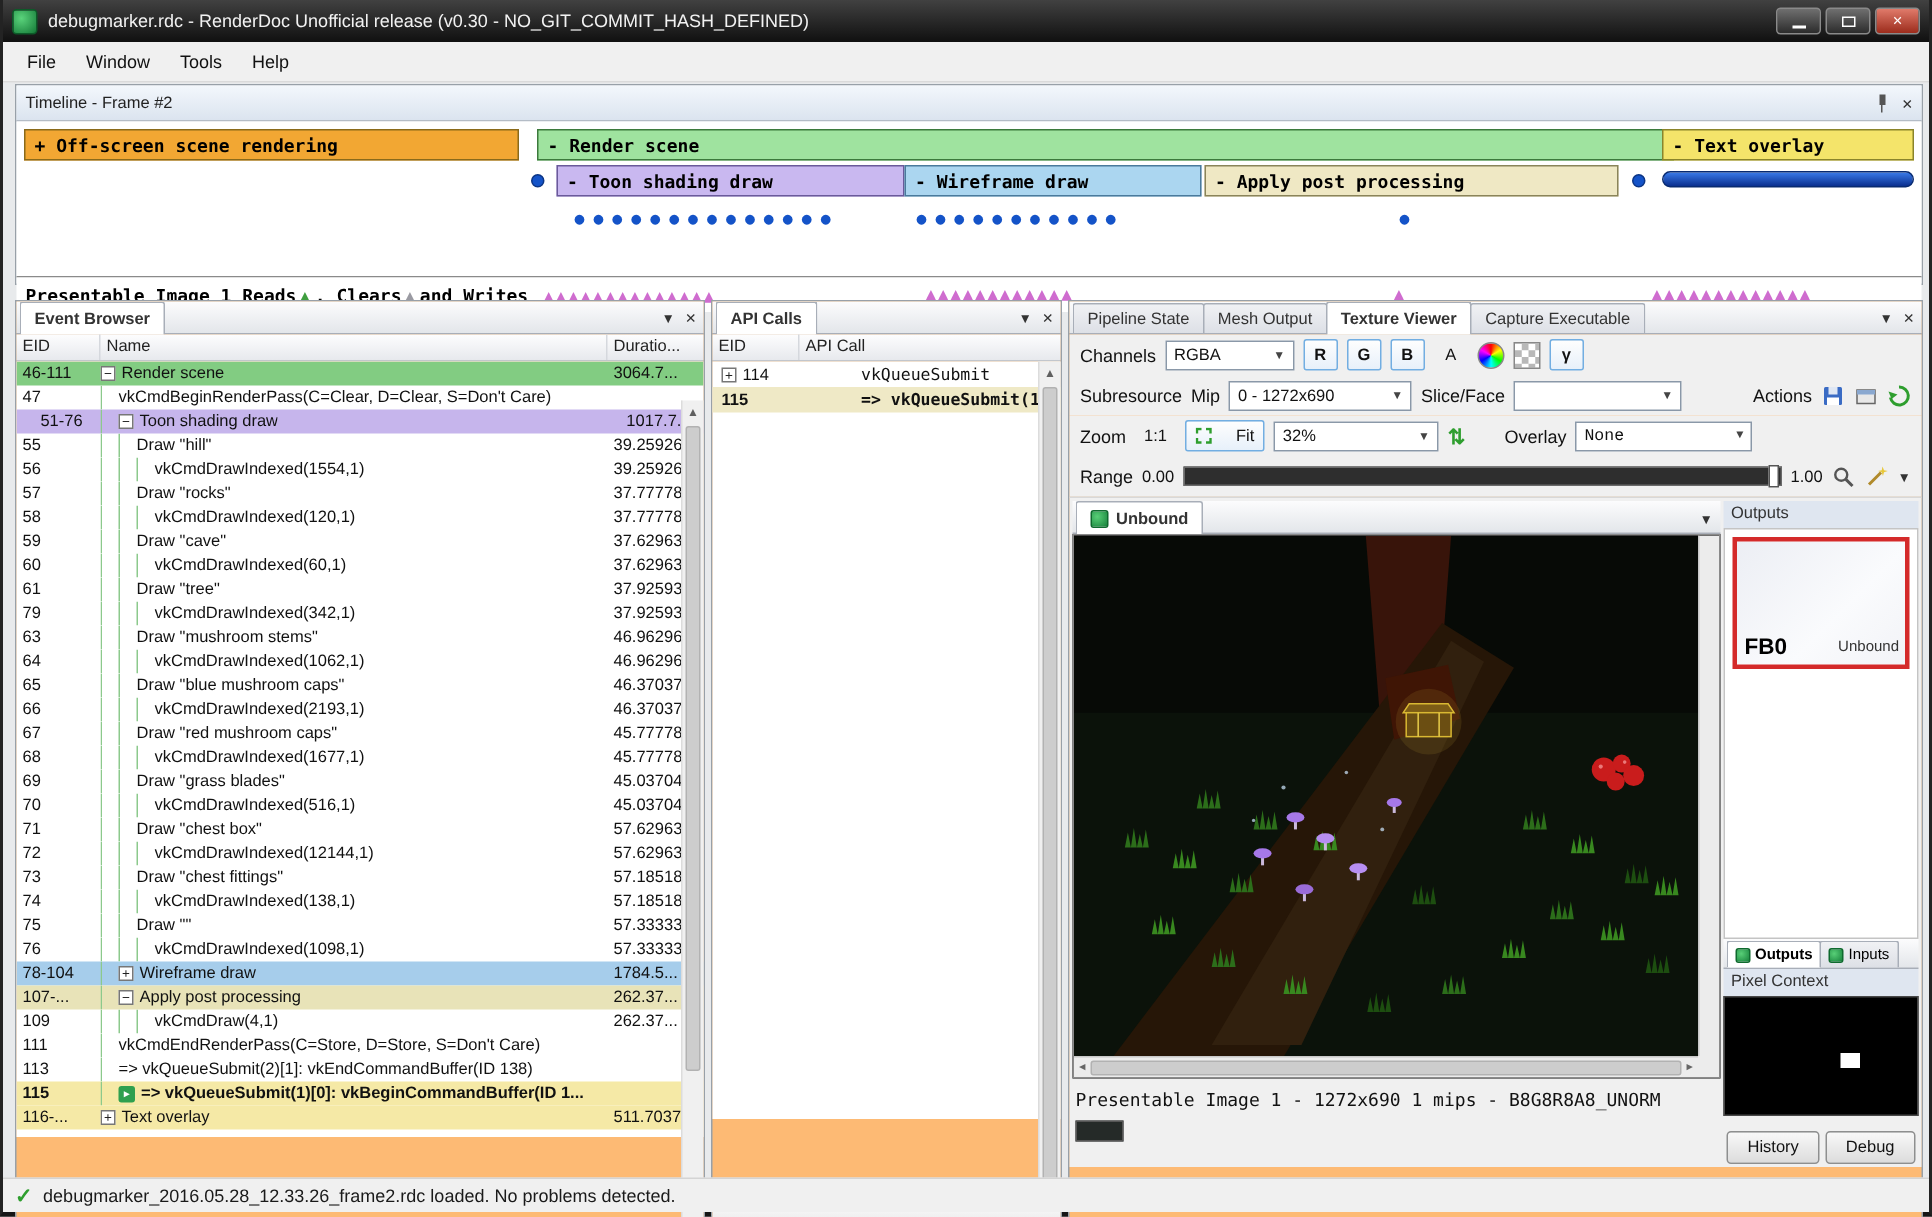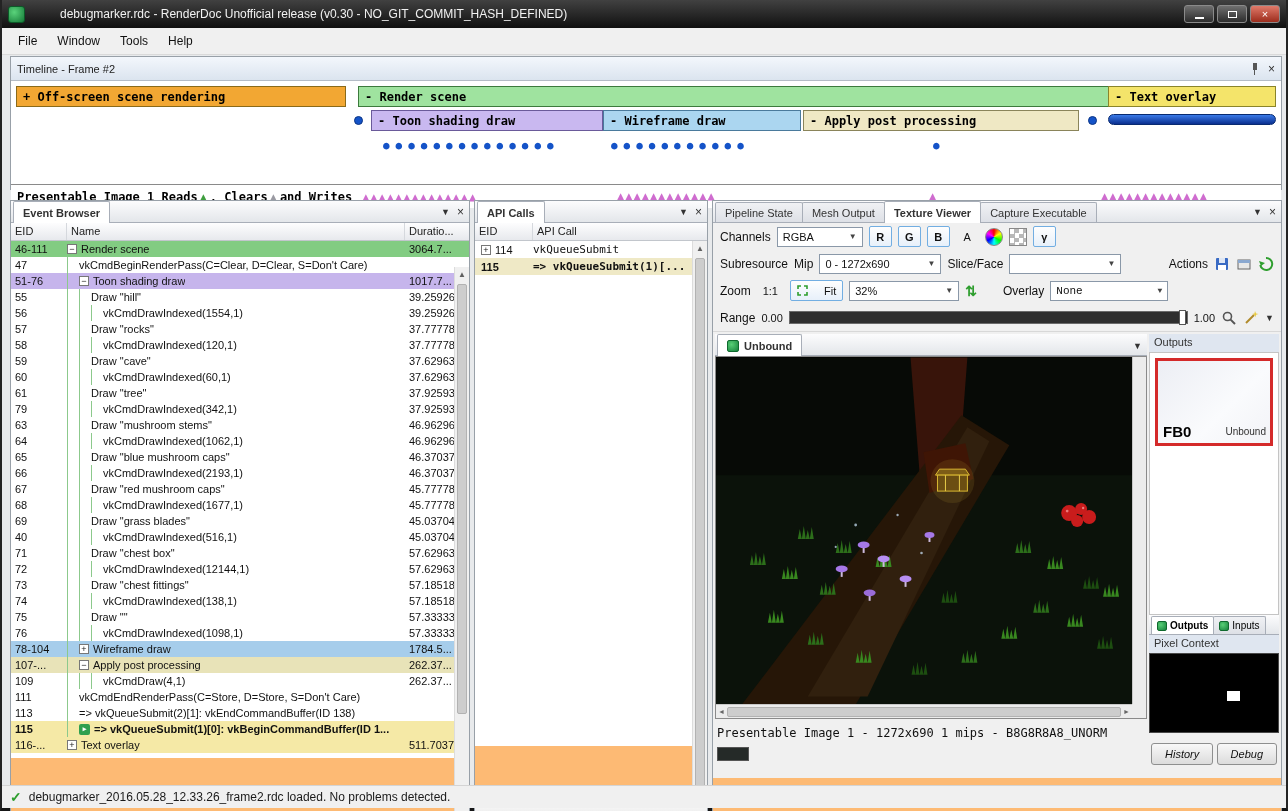--- a/index.html
+++ b/index.html
@@ -14,7 +14,7 @@
               align-items:center; padding:0 6px; color:#fff; }
   .app-logo { width:17px; height:17px; border-radius:3px; margin-right:7px;
               background:radial-gradient(circle at 35% 35%, #5ad37b, #157a38); border:1px solid #0c5a28;}
-  .title-text { font-size:12px; color:#f2f2f2;margin-left:28px; }
+  .title-text { font-size:12px; color:#f2f2f2; }
   .win-buttons { margin-left:auto; display:flex; gap:3px; }
   .win-btn { width:30px; height:18px; border:1px solid #8a8a8a; border-radius:3px;
              background:linear-gradient(#6f6f6f,#2c2c2c); color:#fff; font-size:11px;

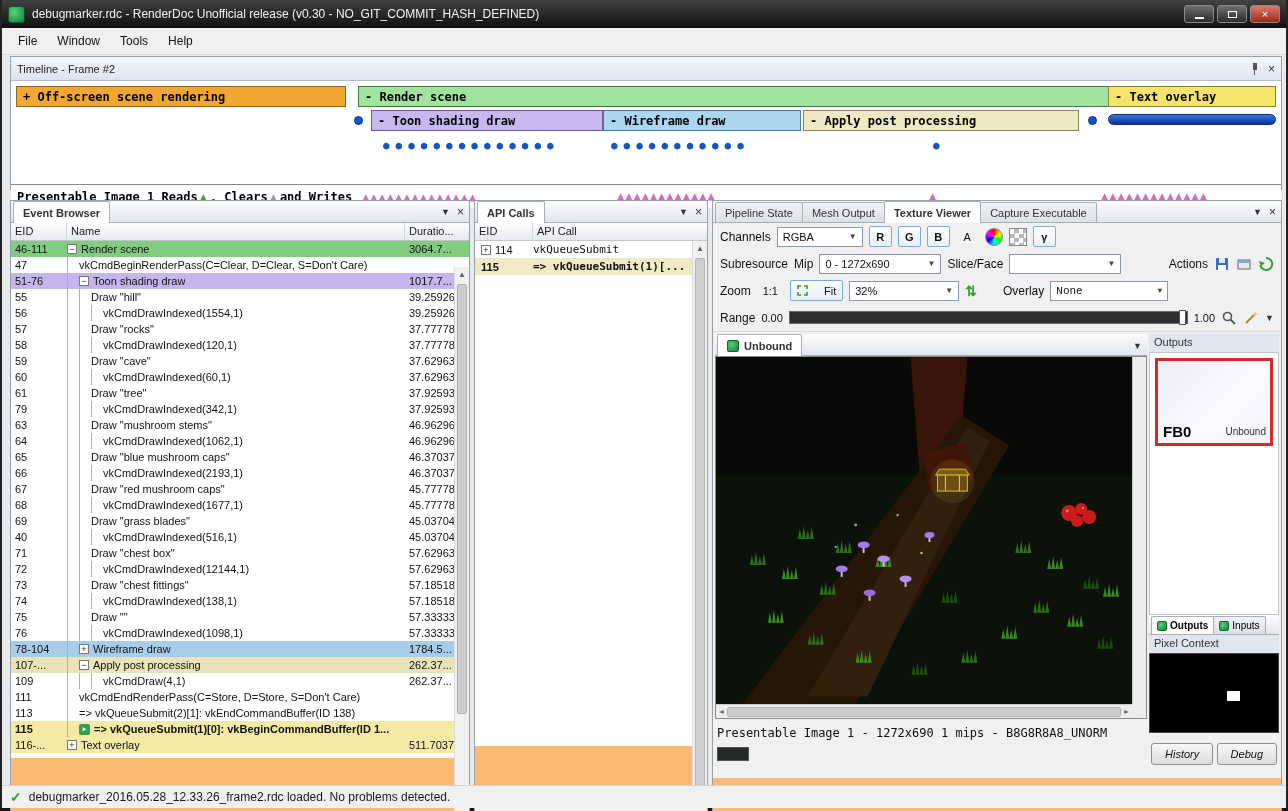--- a/index.html
+++ b/index.html
@@ -136,7 +136,7 @@
   .api-row { display:flex; height:17px; align-items:center; font-size:11px; color:#111; }
   .api-row.sel { background:#efe9c6; font-weight:bold; }
   .api-eid { width:58px; padding-left:6px; display:flex; align-items:center; }
-  .api-label { flex:1; overflow:hidden; white-space:nowrap; font-family:"DejaVu Sans Mono", monospace; font-size:11px; }
+  .api-label { flex:1; overflow:hidden; white-space:nowrap; font-family:"DejaVu Sans Mono", monospace; font-size:11px;margin-left:41px; }
   .callstack-zone { position:absolute; left:0; right:0; bottom:0; }
   .cs-icon-row { height:18px; background:#fff; display:flex; align-items:center; padding-left:4px; }
   .cs-bar { height:20px; background:linear-gradient(#f6f6f6,#e0e0e0); border-top:1px solid #b8b8b8;

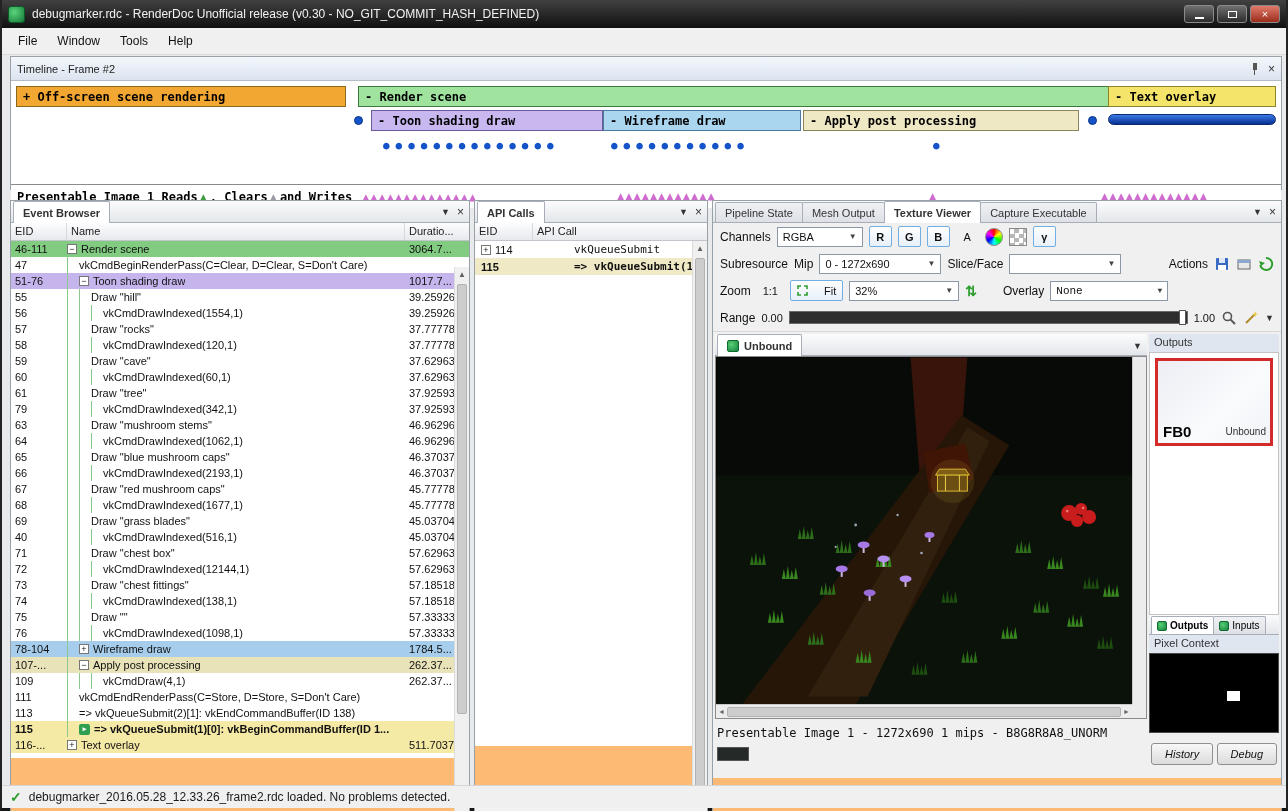--- a/index.html
+++ b/index.html
@@ -101,7 +101,7 @@
   .eb-row { display:flex; height:16px; font-size:11px; align-items:center; white-space:nowrap; color:#111; }
   .eb-row.bold { font-weight:bold; }
   .bg-green  { background:#82cc82; }
-  .bg-purple { background:#c6b5ec; }
+  .bg-purple { background:#c6b5ec;text-align:center; }
   .bg-blue   { background:#a6cdeb; }
   .bg-tan    { background:#e8e3b8; }
   .bg-yellow { background:#f5e9a6; }

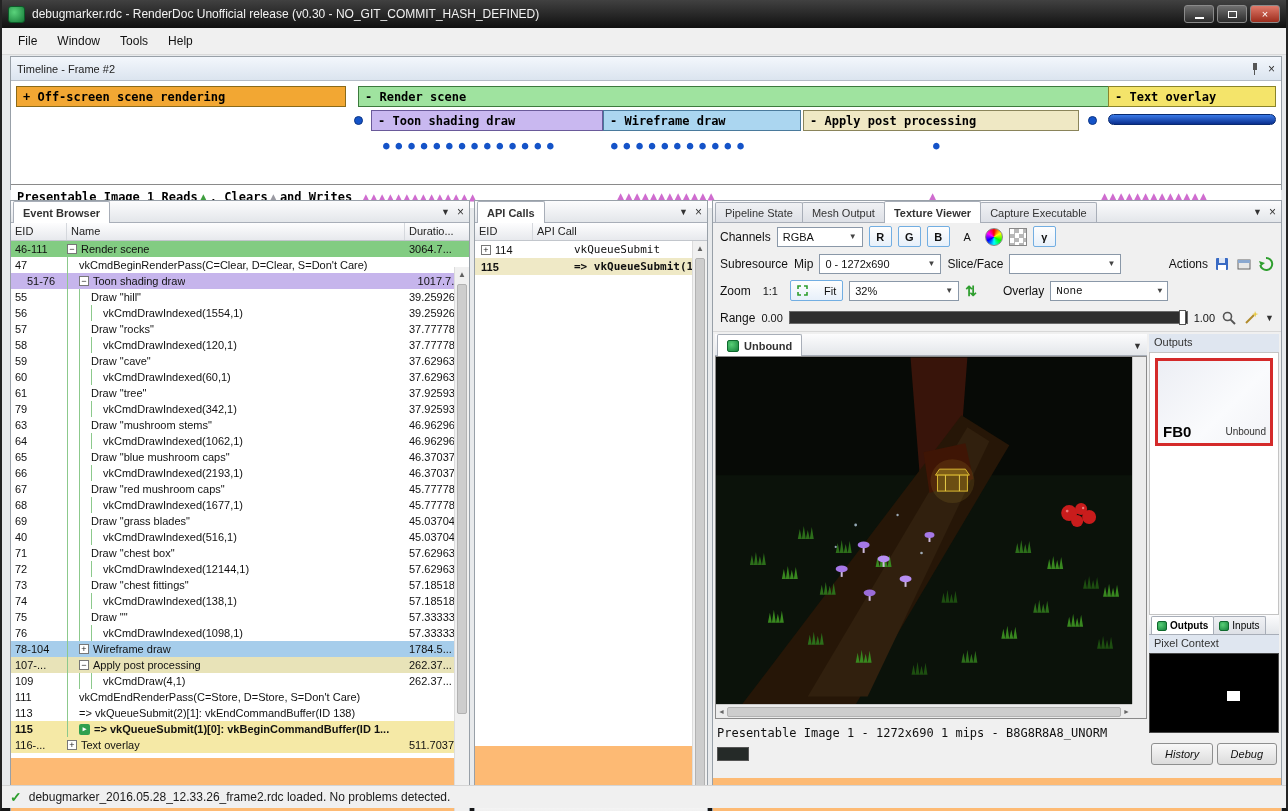--- a/index.html
+++ b/index.html
@@ -182,7 +182,7 @@
   .tex-status { margin-top:7px; font-family:"DejaVu Sans Mono", monospace; font-size:12px; color:#111; padding-left:2px;}
   .tex-swatch { margin-top:7px; margin-left:2px; width:32px; height:14px; background:#252a28; border:1px solid #555; }
 
-  .tv-sidebar { position:absolute; right:2px; top:2px; width:130px; bottom:13px; display:flex;
+  .tv-sidebar { position:absolute; right:2px; top:2px; width:130px; bottom:2px; display:flex;
                 flex-direction:column; background:#f0f0f0; }
   .side-header { height:18px; background:#dfe6f0; font-size:11px; padding:2px 5px; color:#333; flex:none; }
   .outputs-list { flex:1; background:#fff; border:1px solid #c4c4c4; padding:5px; }

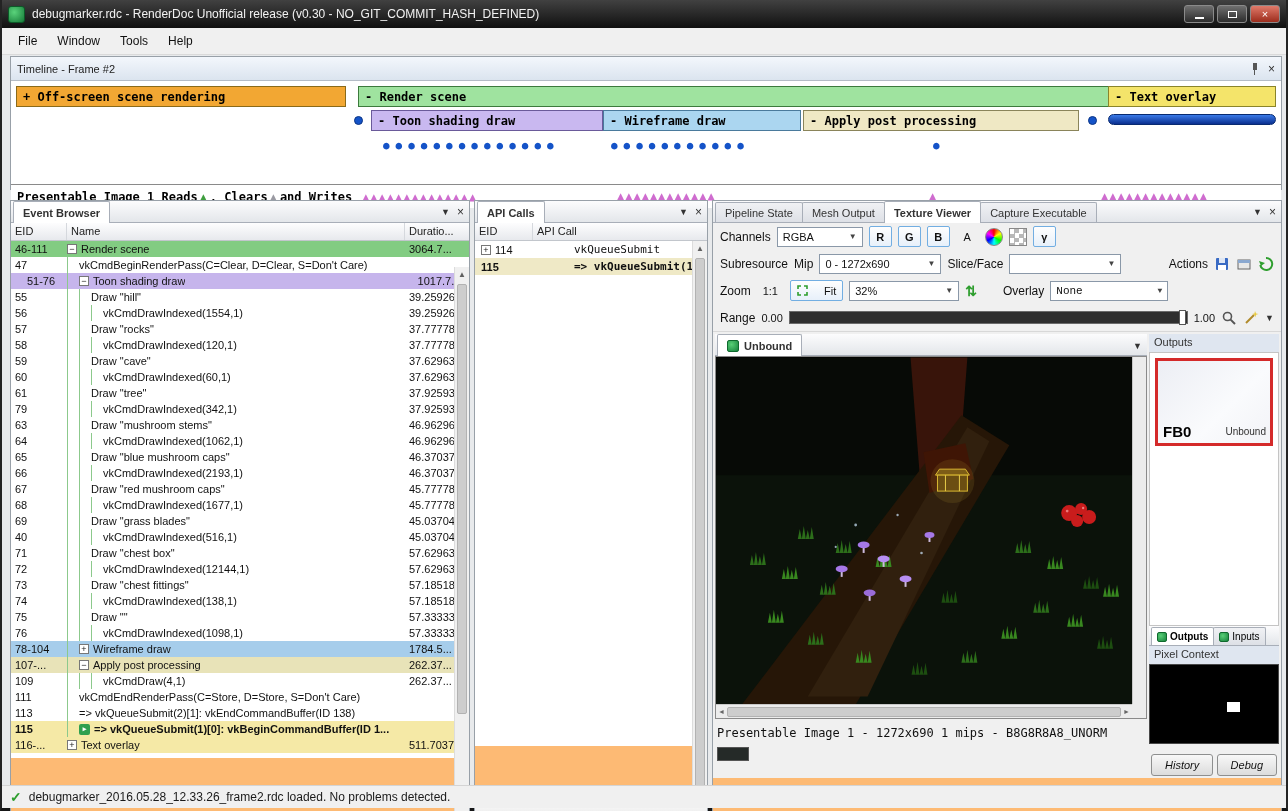--- a/index.html
+++ b/index.html
@@ -454,7 +454,7 @@
           <div class="eb-dur">45.03704</div>
         </div>
         <div class="eb-row">
-          <div class="eb-eid">40</div>
+          <div class="eb-eid">70</div>
           <div class="eb-name">
             <span class="guide"></span>
             <span class="guide"></span>

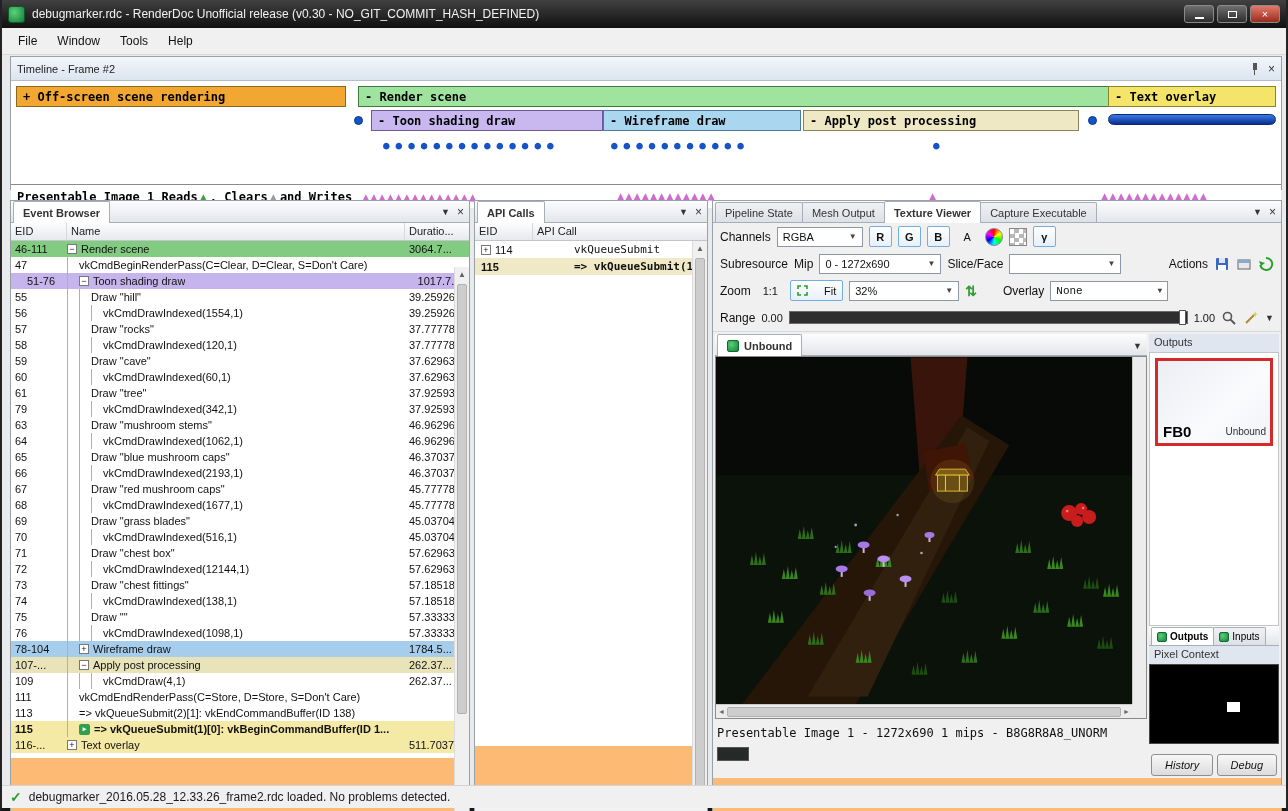--- a/index.html
+++ b/index.html
@@ -199,7 +199,7 @@
   .mini-tab .gicon { width:10px; height:10px; }
   .pixel-view { height:80px; background:#000; border:1px solid #484848; position:relative; margin-bottom:8px; flex:none;}
   .pixel-rect { position:absolute; left:60%; top:48%; width:13px; height:10px; background:#fff; }
-  .side-buttons { display:flex; justify-content:space-between; padding:2px 2px 0 2px; flex:none;font-style:italic; }
+  .side-buttons { display:flex; justify-content:space-between; padding:2px 2px 0 2px; flex:none; }
   .btn { height:22px; padding:0 13px; background:linear-gradient(#f8f8f8,#dcdcdc); border:1px solid #8e8f8f;
          border-radius:3px; font-size:11px; display:flex; align-items:center; color:#111; }
 

